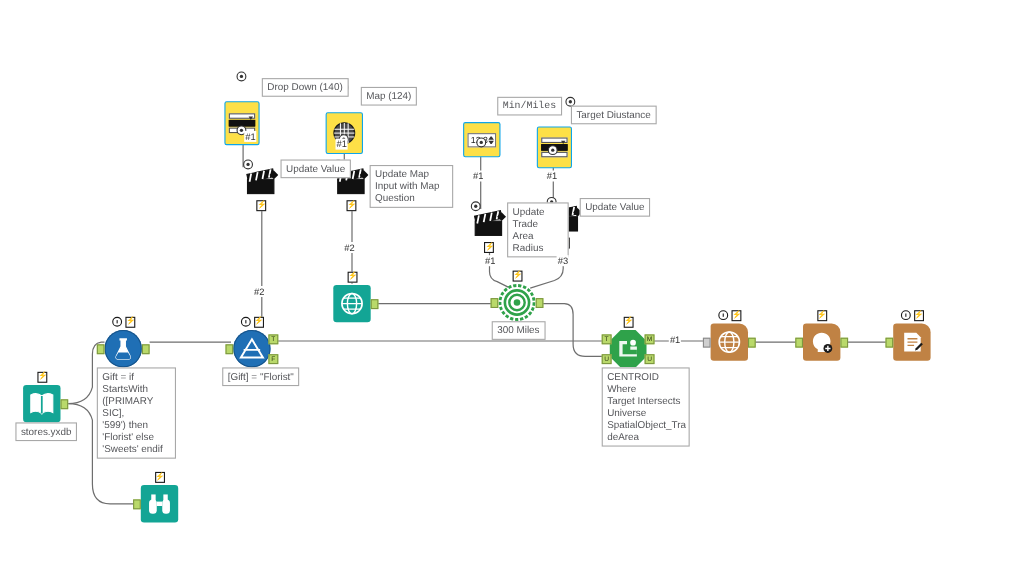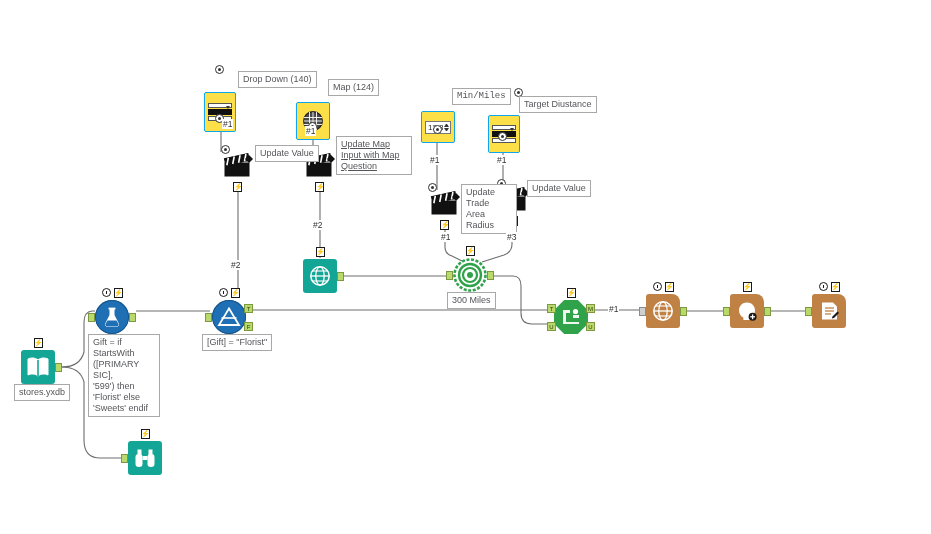--- a/index.html
+++ b/index.html
@@ -596,7 +596,7 @@
 
   <div class="lbl boxed" style="left:255px; top:145px;">Update Value</div>
 
-  <div class="lbl boxed" style="left:336px; top:136px; width:66px;text-decoration:underline;">Update Map
+  <div class="lbl boxed" style="left:336px; top:150px; width:66px;">Update Map
 Input with Map
 Question</div>
 

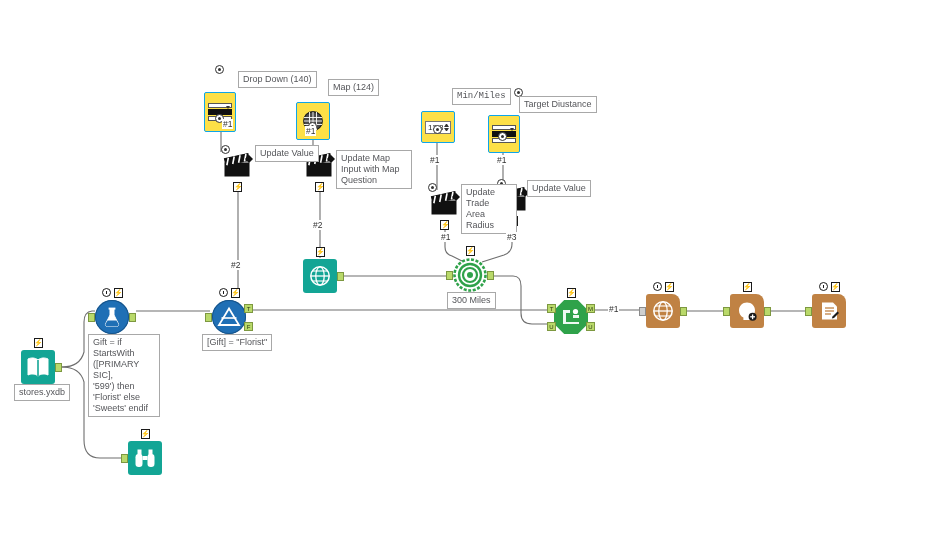--- a/index.html
+++ b/index.html
@@ -622,6 +622,11 @@
 
   <div class="lbl boxed" style="left:202px; top:334px;">[Gift] = "Florist"</div>
 
+  <div class="lbl boxed" style="left:547px; top:334px; width:70px;">CENTROID Where
+Target Intersects
+Universe
+SpatialObject_Tra
+deArea</div>
 
   <div class="wire-num" style="left:222px; top:119px;">#1</div>
   <div class="wire-num" style="left:305px; top:126px;">#1</div>

